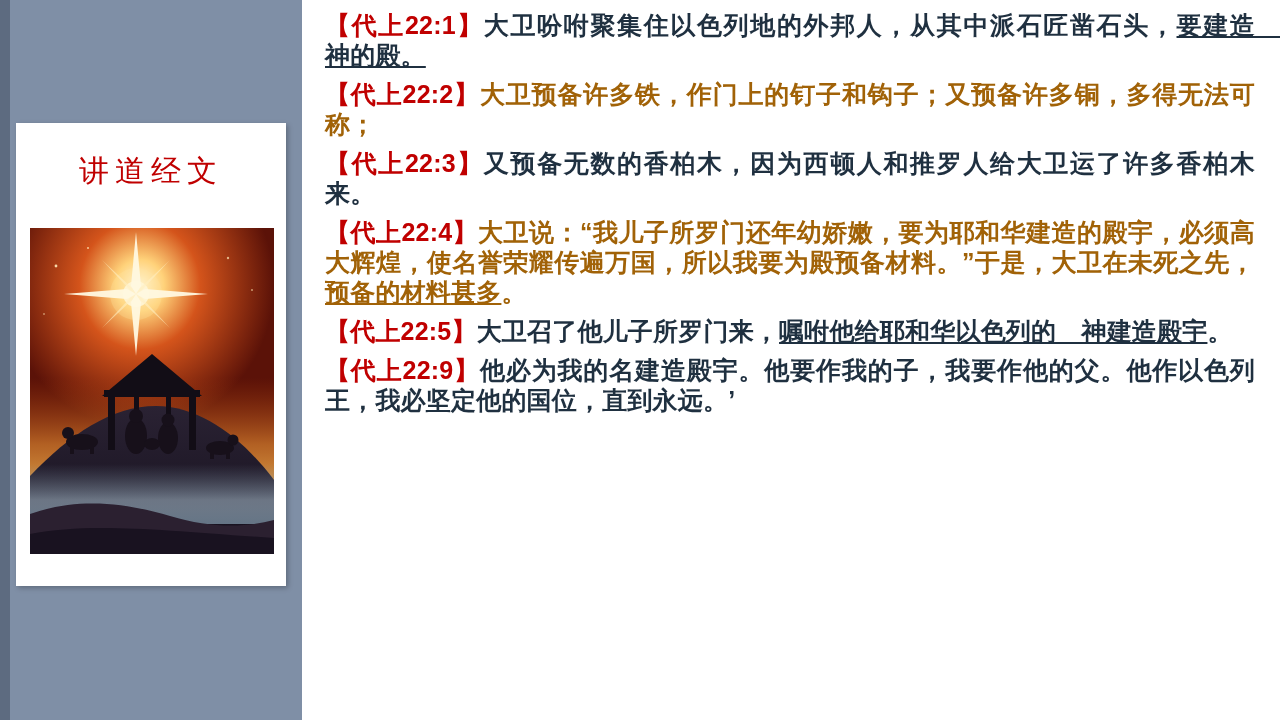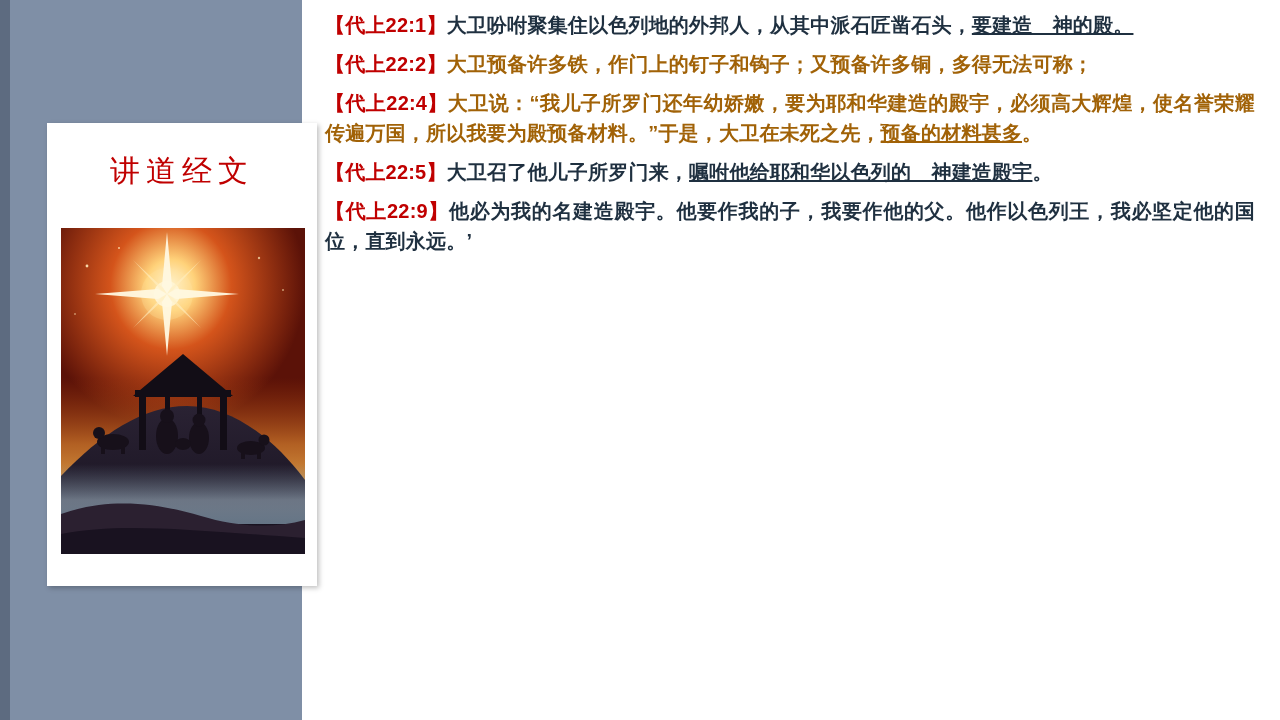--- a/index.html
+++ b/index.html
@@ -80,7 +80,7 @@
     height: 700px;
   }
   .verse {
-    font-size: 20px;
+    font-size: 25px;
     line-height: 30px;
     margin-bottom: 9px;
     font-family: "Liberation Sans", sans-serif;

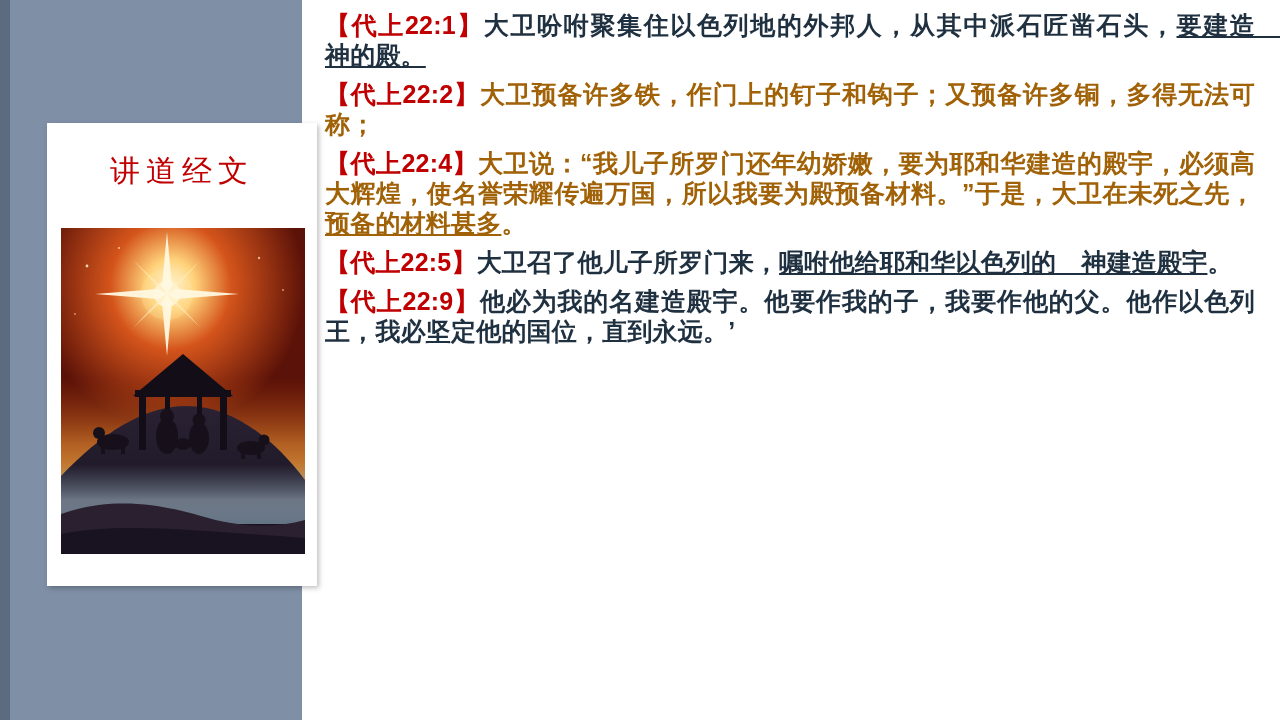--- a/index.html
+++ b/index.html
@@ -45,7 +45,6 @@
     height: 463px;
     background: #ffffff;
     box-shadow: 2px 2px 5px rgba(0,0,0,0.25);
-    margin-left: 31px;
   }
   .card-title {
     position: absolute;

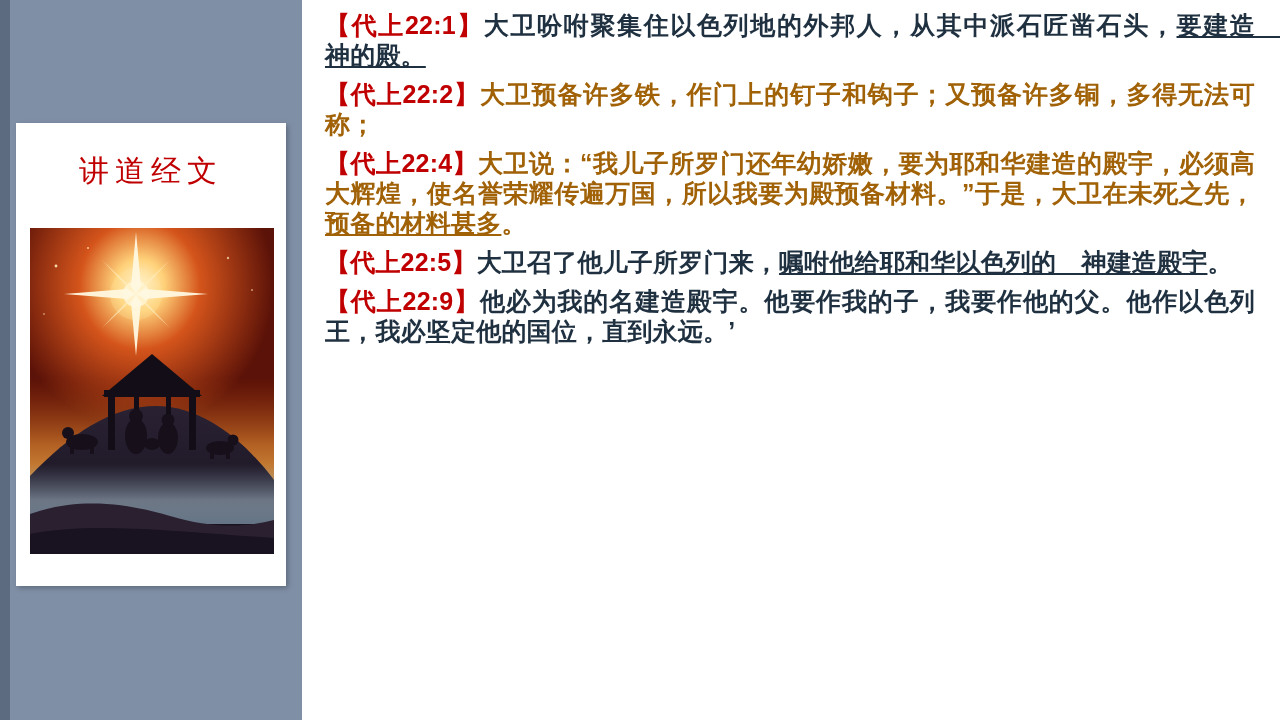--- a/index.html
+++ b/index.html
@@ -198,6 +198,7 @@
   <div class="content">
       <div class="verse"><span class="ref">【代上22:1】</span><span class="t-dark">大卫吩咐聚集住以色列地的外邦人，从其中派石匠凿石头，</span><span class="t-dark u">要建造　神的殿。</span></div>
       <div class="verse"><span class="ref">【代上22:2】</span><span class="t-red">大卫预备许多铁，作门上的钉子和钩子；又预备许多铜，多得无法可称；</span></div>
+      <div class="verse"><span class="ref">【代上22:3】</span><span class="t-dark">又预备无数的香柏木，因为西顿人和推罗人给大卫运了许多香柏木来。</span></div>
       <div class="verse"><span class="ref">【代上22:4】</span><span class="t-red">大卫说：“我儿子所罗门还年幼娇嫩，要为耶和华建造的殿宇，必须高大辉煌，使名誉荣耀传遍万国，所以我要为殿预备材料。”于是，大卫在未死之先，</span><span class="t-red u">预备的材料甚多</span><span class="t-red">。</span></div>
       <div class="verse"><span class="ref">【代上22:5】</span><span class="t-dark">大卫召了他儿子所罗门来，</span><span class="t-dark u">嘱咐他给耶和华以色列的　神建造殿宇</span><span class="t-dark">。</span></div>
       <div class="verse"><span class="ref">【代上22:9】</span><span class="t-dark">他必为我的名建造殿宇。他要作我的子，我要作他的父。他作以色列王，我必坚定他的国位，直到永远。’</span></div>

